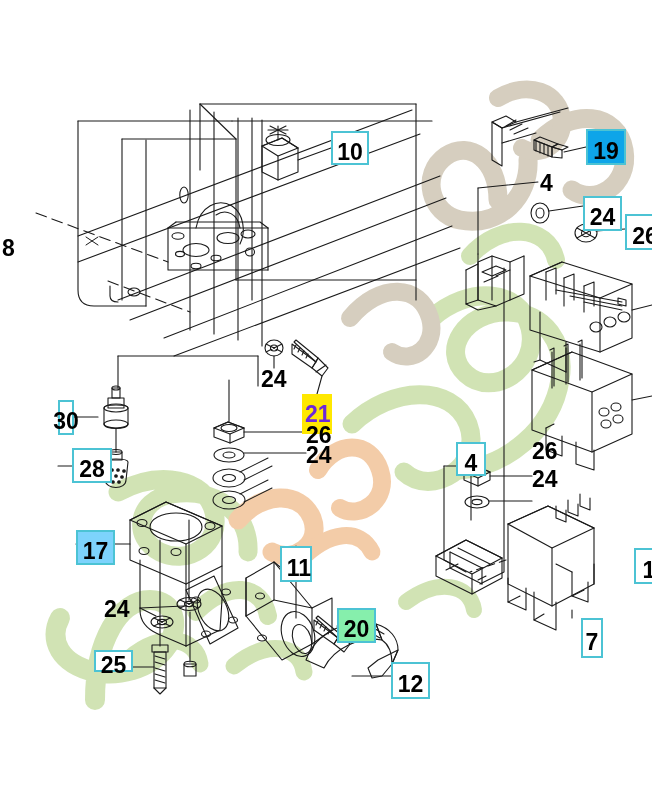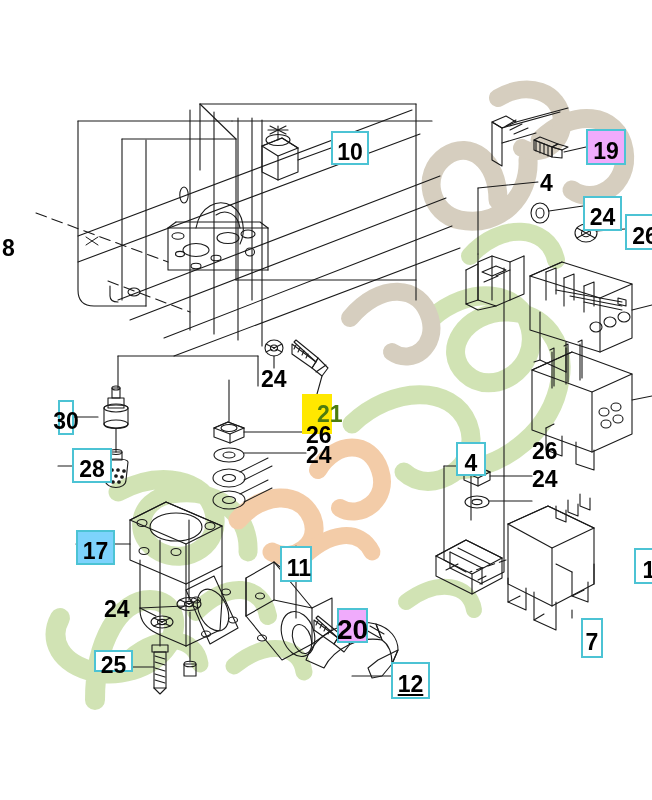--- a/index.html
+++ b/index.html
@@ -396,7 +396,7 @@
       <div class="callout" style="border-color: rgb(76, 195, 212); background: rgb(255, 255, 255); left: 331px; top: 131px; width: 38px; height: 34px; font-size: 23px;">
         <span>10</span>
       </div>
-      <div class="callout" style="border-color: rgb(76, 195, 212); background: #f0abfc; left: 586px; top: 129px; width: 40px; height: 36px; font-size: 23px;">
+      <div class="callout" style="border-color: rgb(76, 195, 212); background: #0ea5e9; left: 586px; top: 129px; width: 40px; height: 36px; font-size: 23px;">
         <span>19</span>
       </div>
       <div class="plain" style="left: 540px; top: 172px; width: 20px; height: 26px; font-size: 23px;"><span>4</span></div>

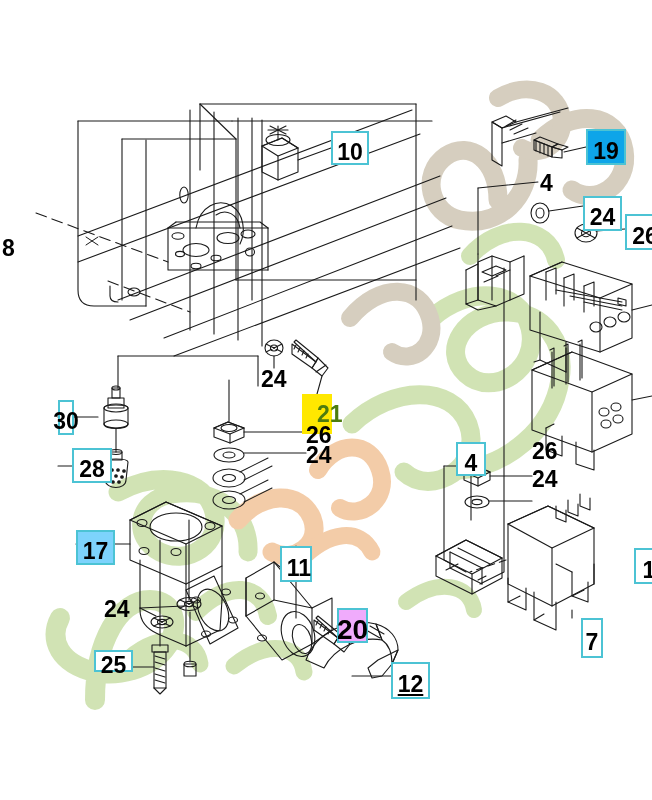--- a/index.html
+++ b/index.html
@@ -25,9 +25,9 @@
   .plain{position:absolute;font-family:"Liberation Sans", sans-serif;
          font-weight:700;color:#000;line-height:1;background:transparent;}
   .hl{position:absolute;box-sizing:border-box;background:#ffe800;
-      font-family:"Liberation Sans", sans-serif;font-weight:700;color:#4d7c0f;
+      font-family:"Liberation Sans", sans-serif;font-weight:700;color:#6d28d9;
       display:flex;align-items:center;justify-content:flex-start;
-      padding-left:15px;line-height:1;}
+      padding-left:3px;line-height:1;}
 </style>
 </head>
 <body>

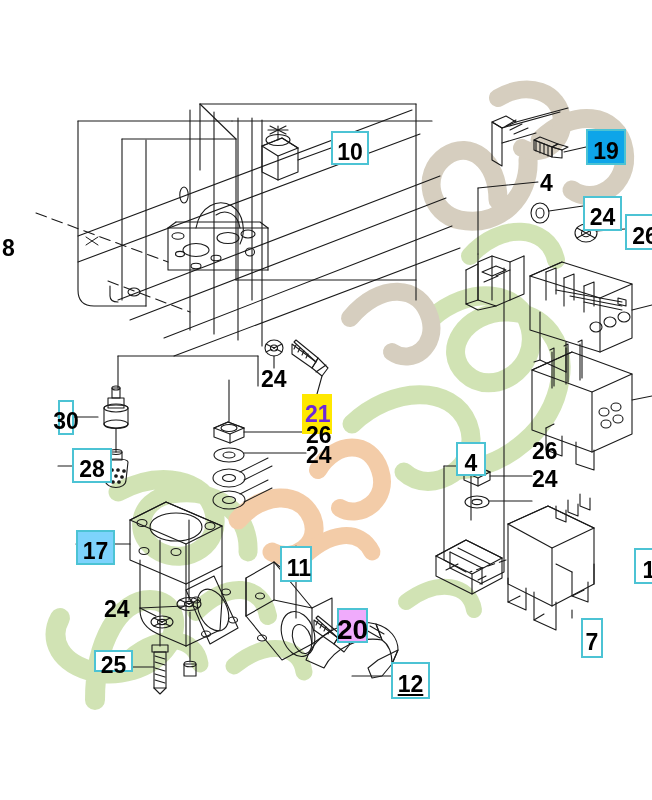--- a/index.html
+++ b/index.html
@@ -434,7 +434,7 @@
         <span>11</span>
       </div>
       <div class="plain" style="left: 104px; top: 598px; width: 36px; height: 26px; font-size: 23px;"><span>24</span></div>
-      <div class="callout" style="border-color: rgb(76, 195, 212); background: #f0abfc; left: 337px; top: 608px; width: 31px; height: 35px; font-size: 28px;">
+      <div class="callout" style="border-color: rgb(76, 195, 212); background: #86efac; left: 337px; top: 608px; width: 39px; height: 35px; font-size: 23px;">
         <span>20</span>
       </div>
       <div class="callout" style="border-color: rgb(76, 195, 212); background: rgb(255, 255, 255); left: 581px; top: 618px; width: 22px; height: 40px; font-size: 23px;">

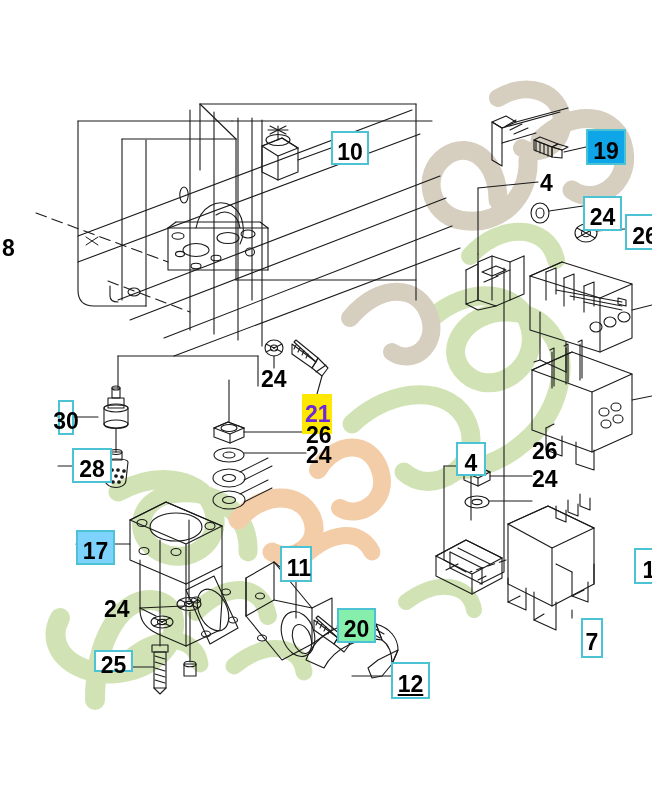--- a/index.html
+++ b/index.html
@@ -443,7 +443,7 @@
       <div class="callout" style="border-color: rgb(76, 195, 212); background: rgb(255, 255, 255); left: 94px; top: 650px; width: 39px; height: 22px; font-size: 23px;">
         <span>25</span>
       </div>
-      <div class="callout" style="border-color: rgb(76, 195, 212); background: rgb(255, 255, 255); left: 391px; top: 662px; width: 39px; height: 37px; font-size: 23px; text-decoration: underline;">
+      <div class="callout" style="border-color: rgb(76, 195, 212); background: rgb(255, 255, 255); left: 391px; top: 662px; width: 39px; height: 37px; font-size: 23px;">
         <span>12</span>
       </div>
     </div>

